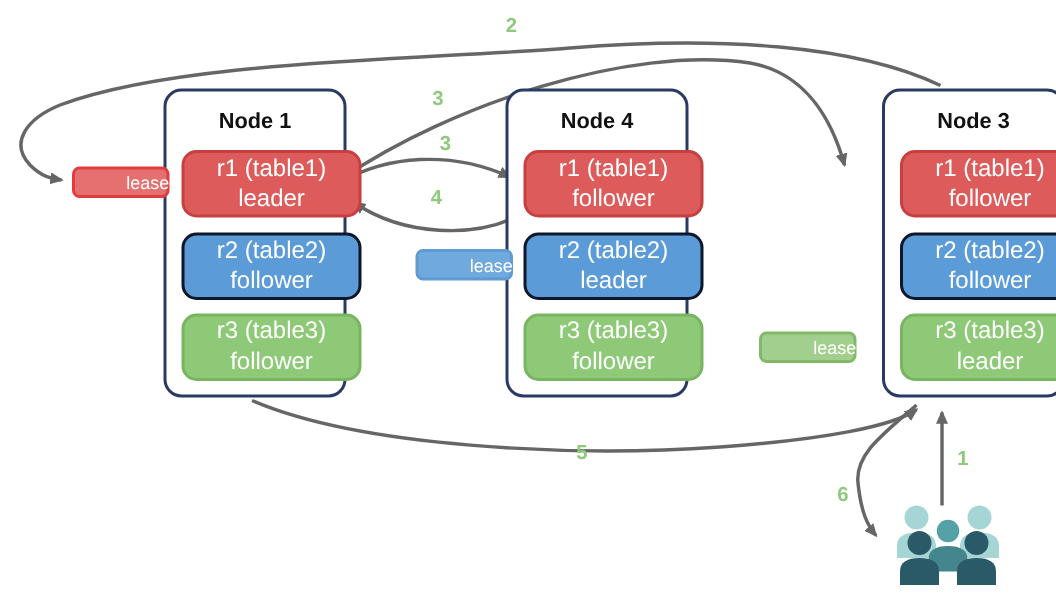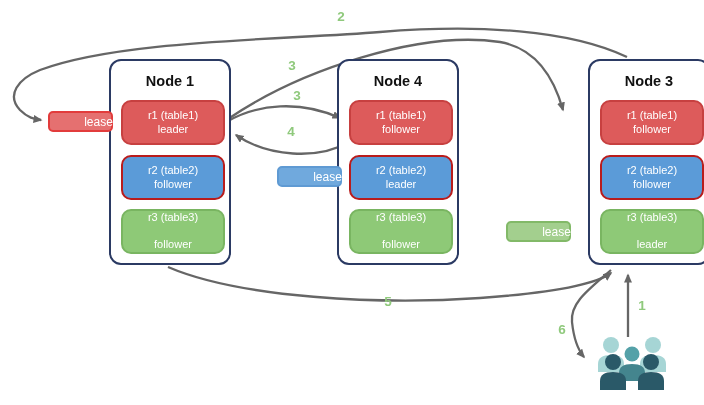--- a/index.html
+++ b/index.html
@@ -11,8 +11,8 @@
   .node{position:absolute;top:59px;width:122px;height:206px;background:#ffffff;
         border:2px solid #2b3a63;border-radius:12px;box-sizing:border-box;}
   .node-title{text-align:center;margin-top:12px;font-weight:bold;font-size:14.5px;color:#111;}
-  .replica{position:absolute;left:10px;width:104px;height:45px;border-radius:10px;
-           box-sizing:border-box;color:#ffffff;font-size:11px;line-height:1.25;
+  .replica{position:absolute;left:10px;width:120px;height:45px;border-radius:10px;
+           box-sizing:border-box;color:#ffffff;font-size:16px;line-height:1.25;
            display:flex;flex-direction:column;align-items:center;justify-content:center;text-align:center;}
   .rep-1{top:39px;}
   .rep-2{top:94px;}

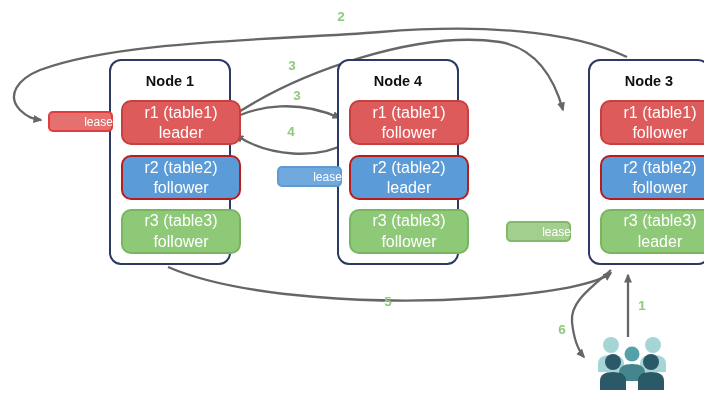--- a/index.html
+++ b/index.html
@@ -18,7 +18,7 @@
   .rep-2{top:94px;}
   .rep-3{top:148px;}
   .rep-red{background:#dd5b5b;border:2px solid #c74040;}
-  .rep-blue{background:#5b9bd8;border:2px solid #b91c1c;}
+  .rep-blue{background:#5b9bd8;border:2px solid #0f172a;}
   .rep-green{background:#8ec977;border:2px solid #79b561;justify-content:space-between;}
 
   .lease{position:absolute;width:65px;height:21px;border-radius:5px;box-sizing:border-box;

